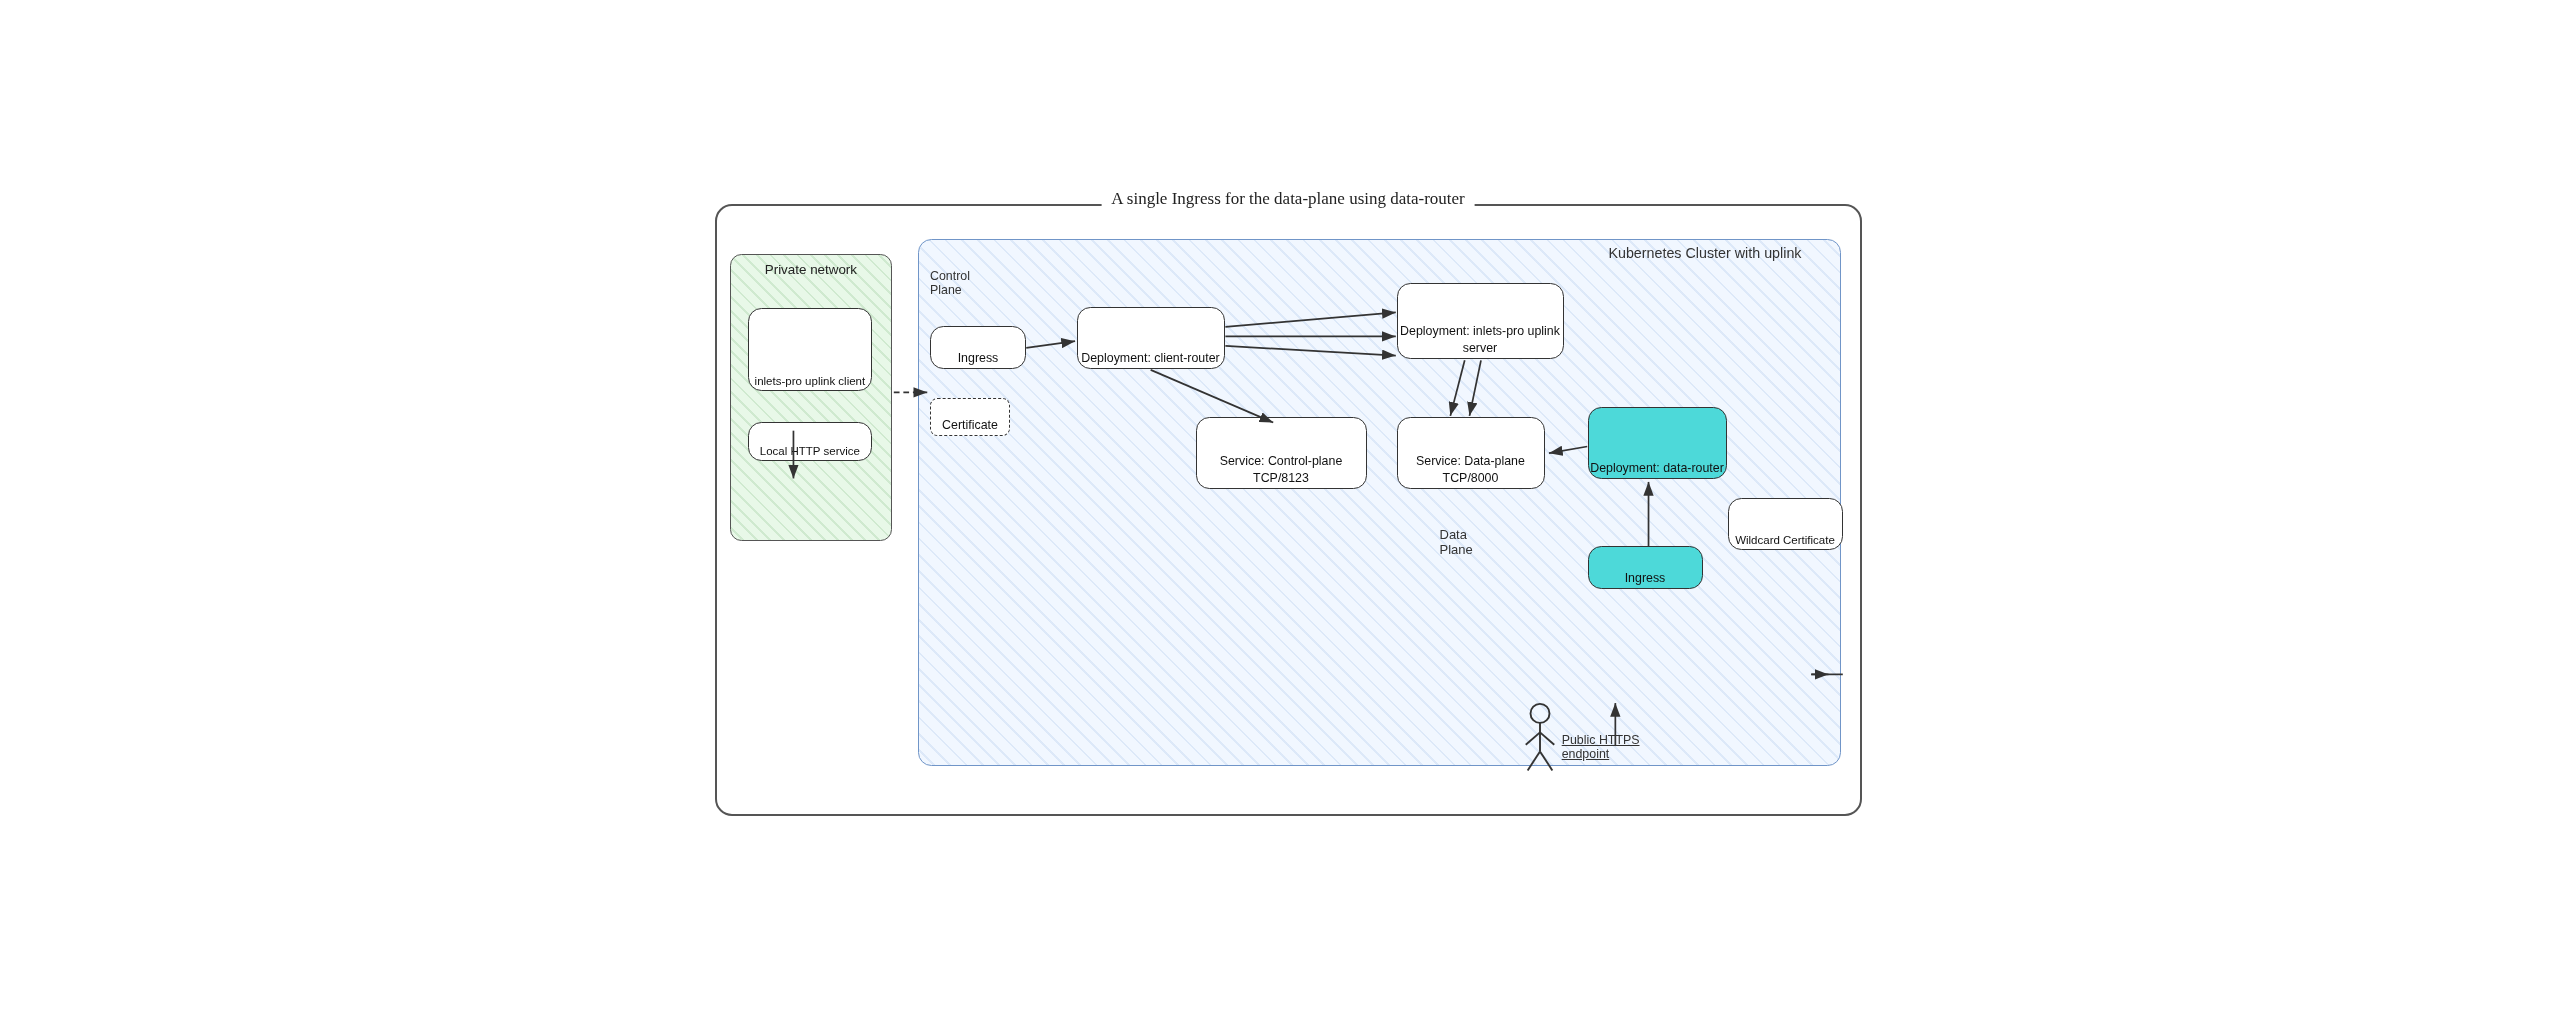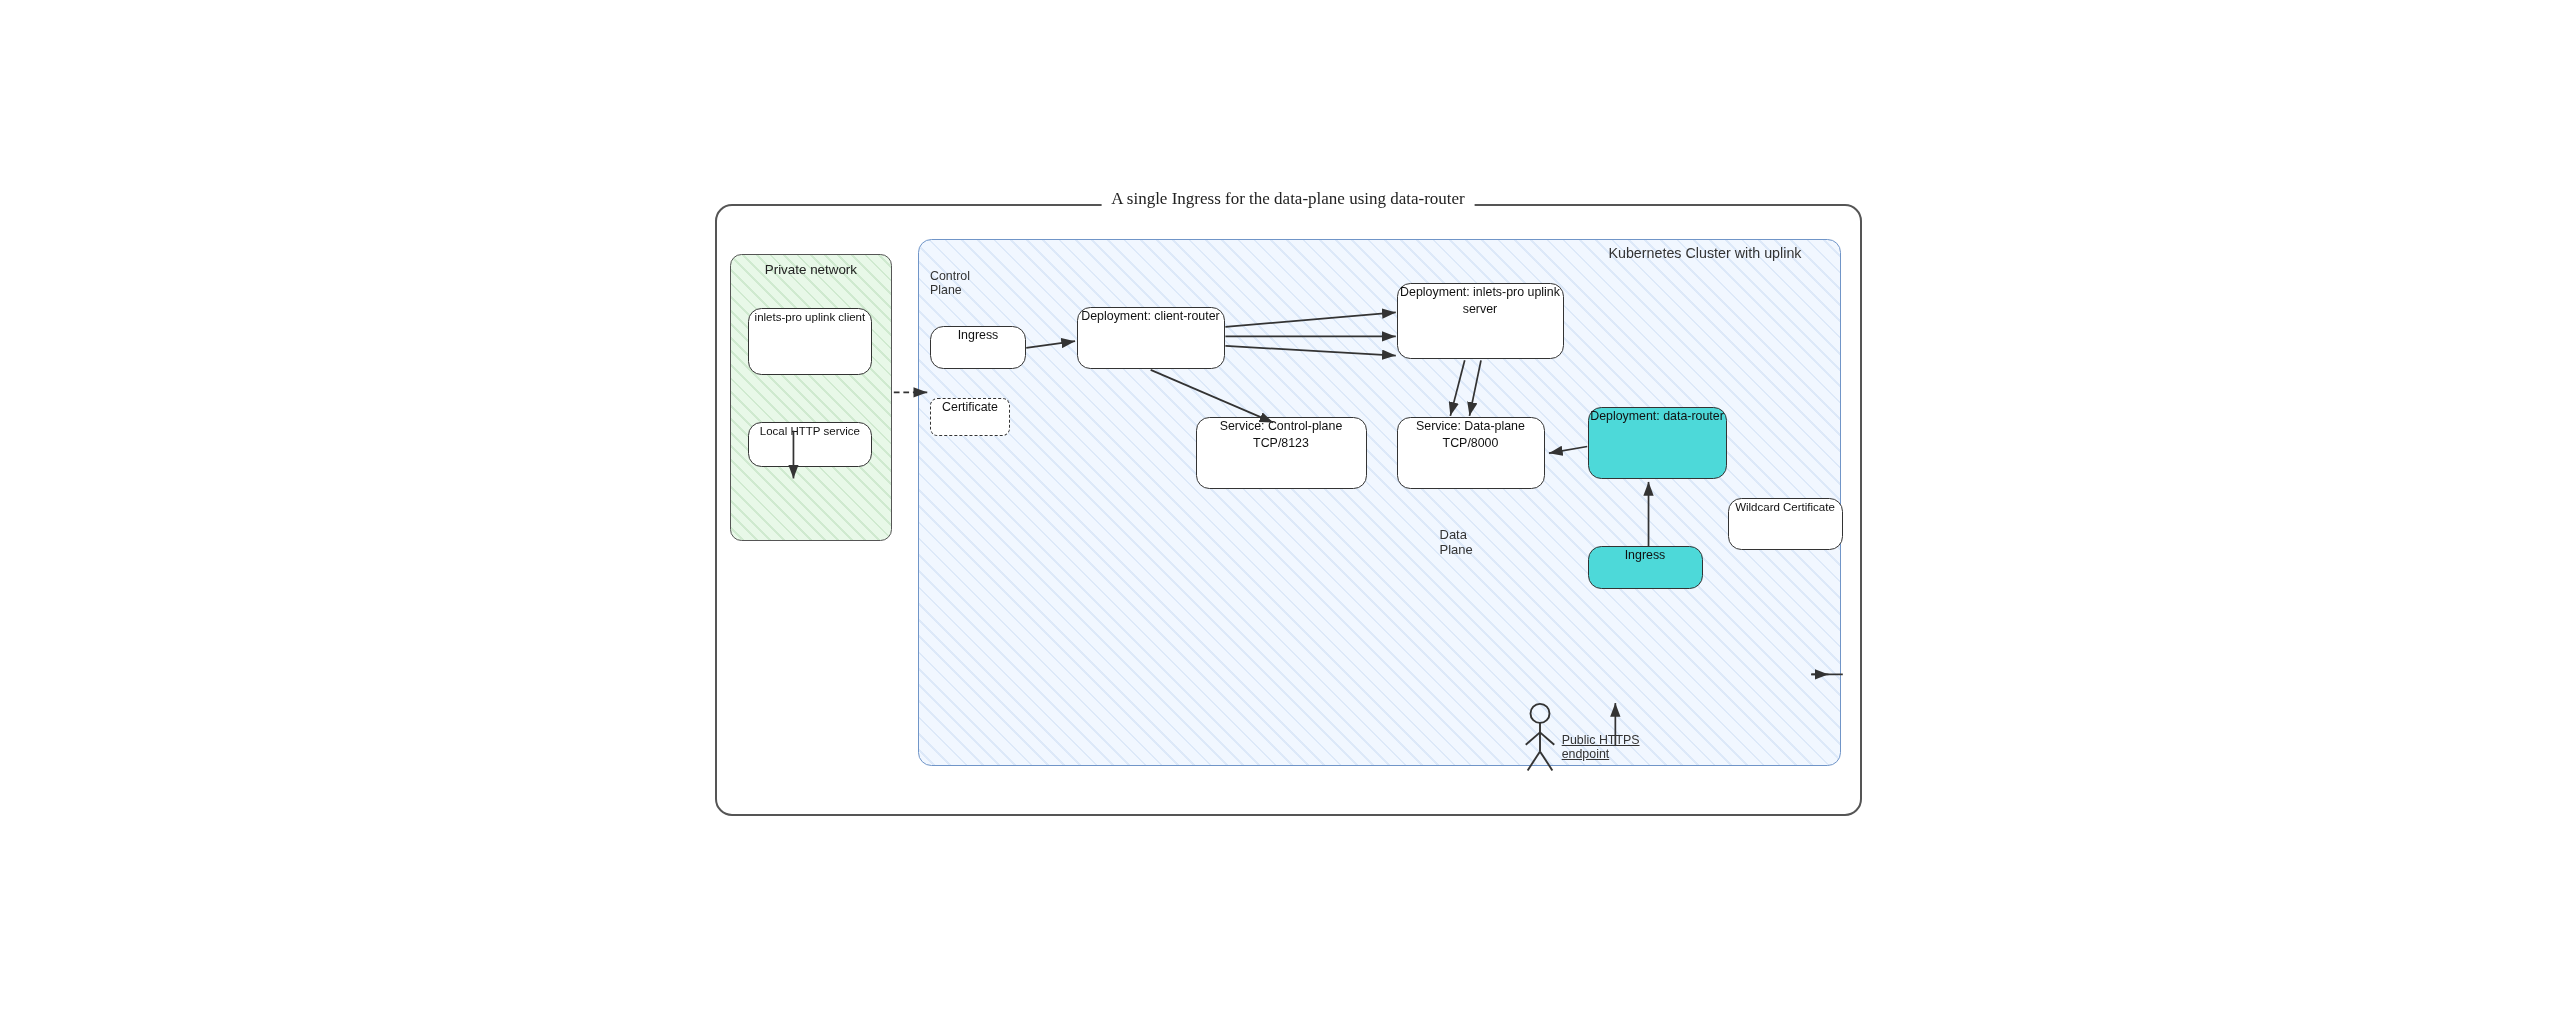--- a/index.html
+++ b/index.html
@@ -72,7 +72,7 @@
       border-radius: 13.4px;
       background: #fff;
       display: flex;
-      align-items: flex-start;
+      align-items: flex-end;
       justify-content: center;
       text-align: center;
       font-size: 12.4px;

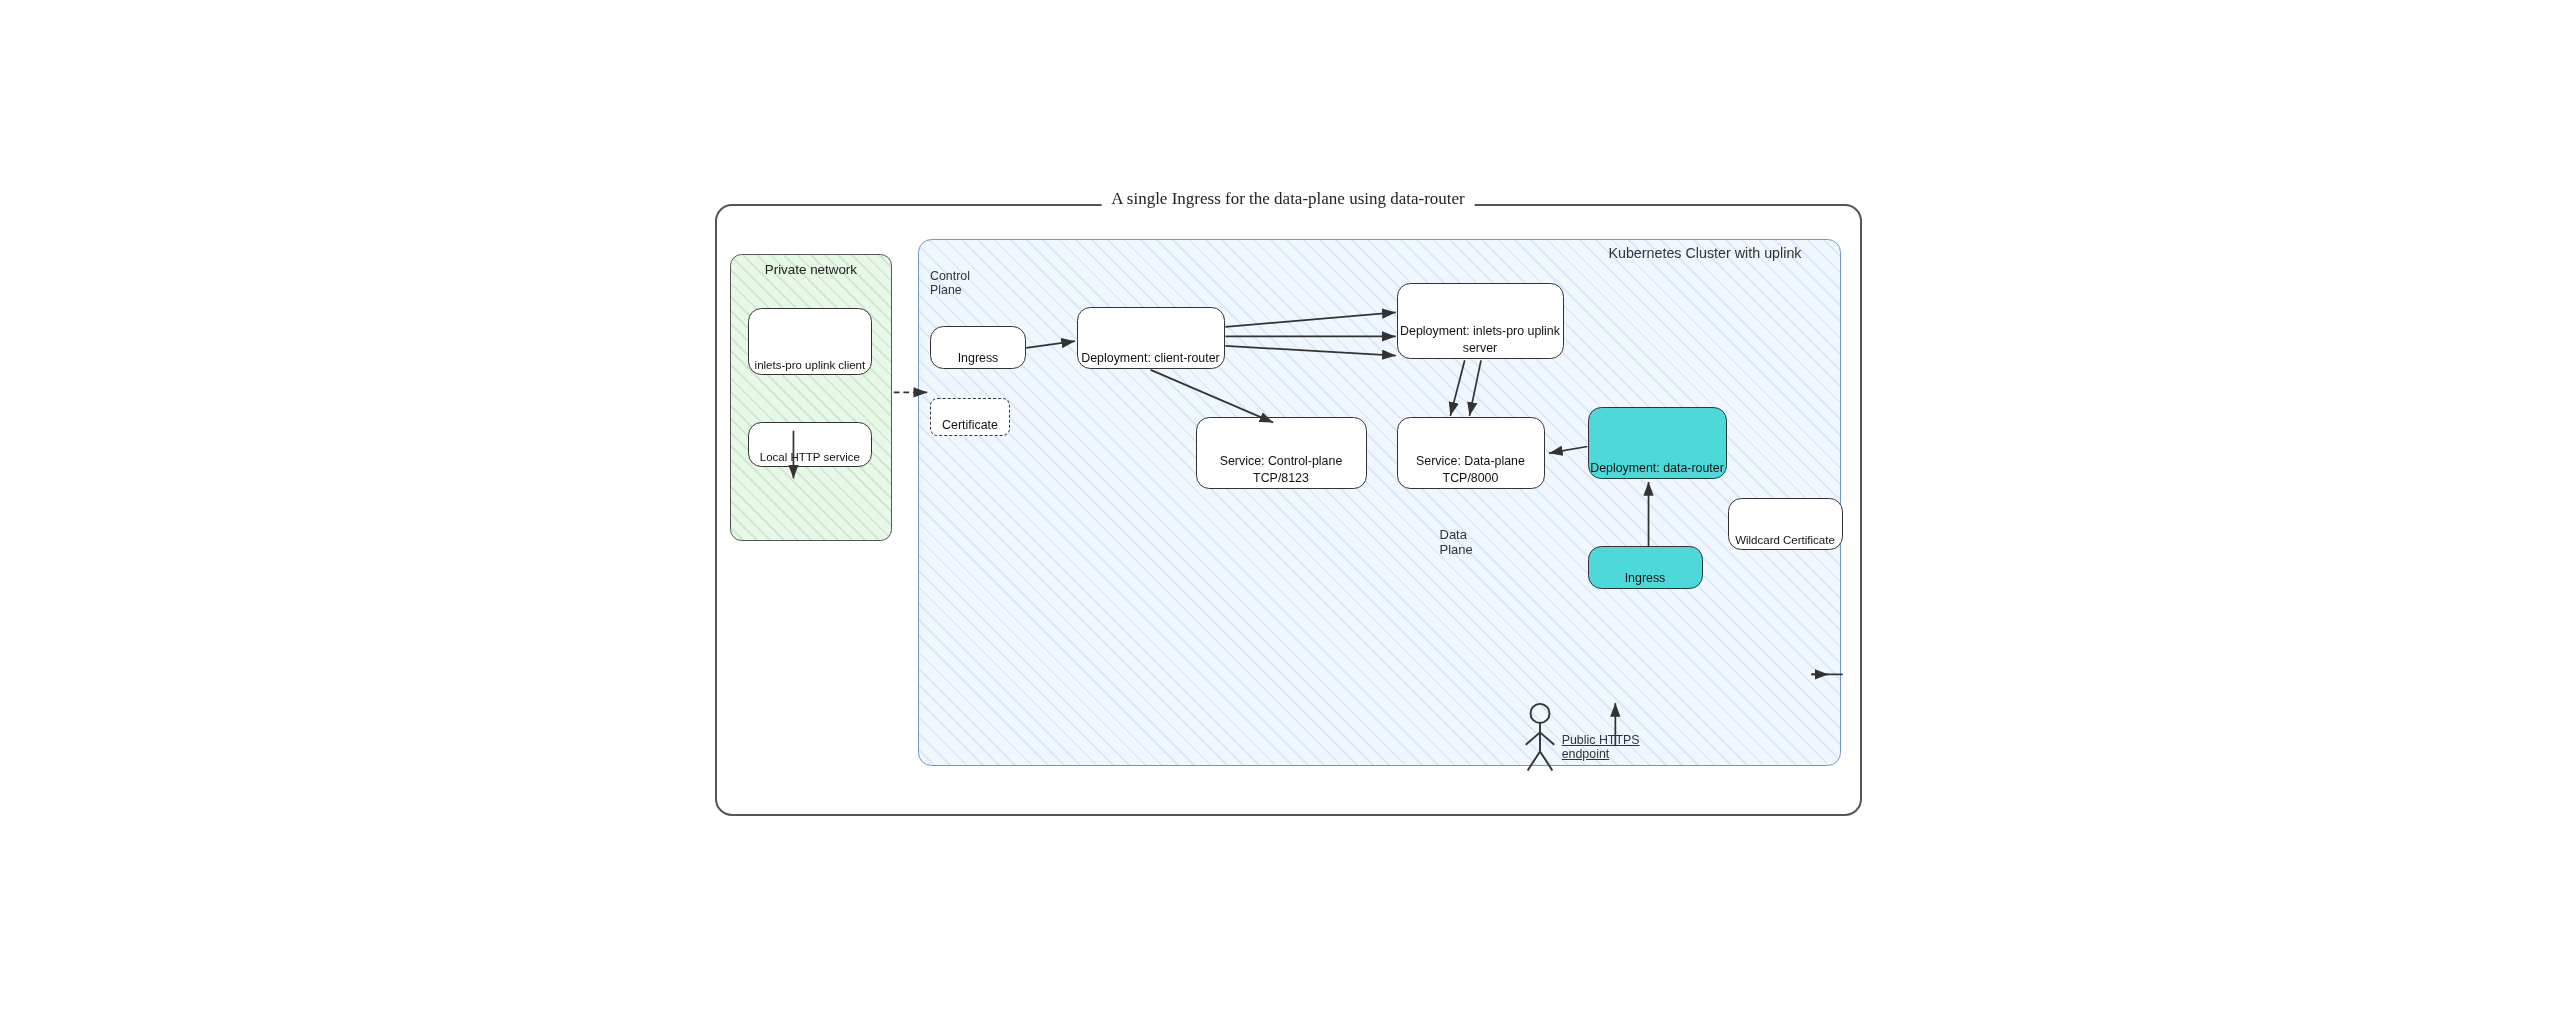--- a/index.html
+++ b/index.html
@@ -150,7 +150,7 @@
   <div class="private-network">
     <span class="private-network-label">Private network</span>
 
-    <div class="box" style="left:17px;top:53px;width:124px;height:67px;font-size:11.5px;">
+    <div class="box" style="left:17px;top:53px;width:124px;height:83px;font-size:11.5px;">
       <span>inlets-pro
 uplink client</span>
     </div>

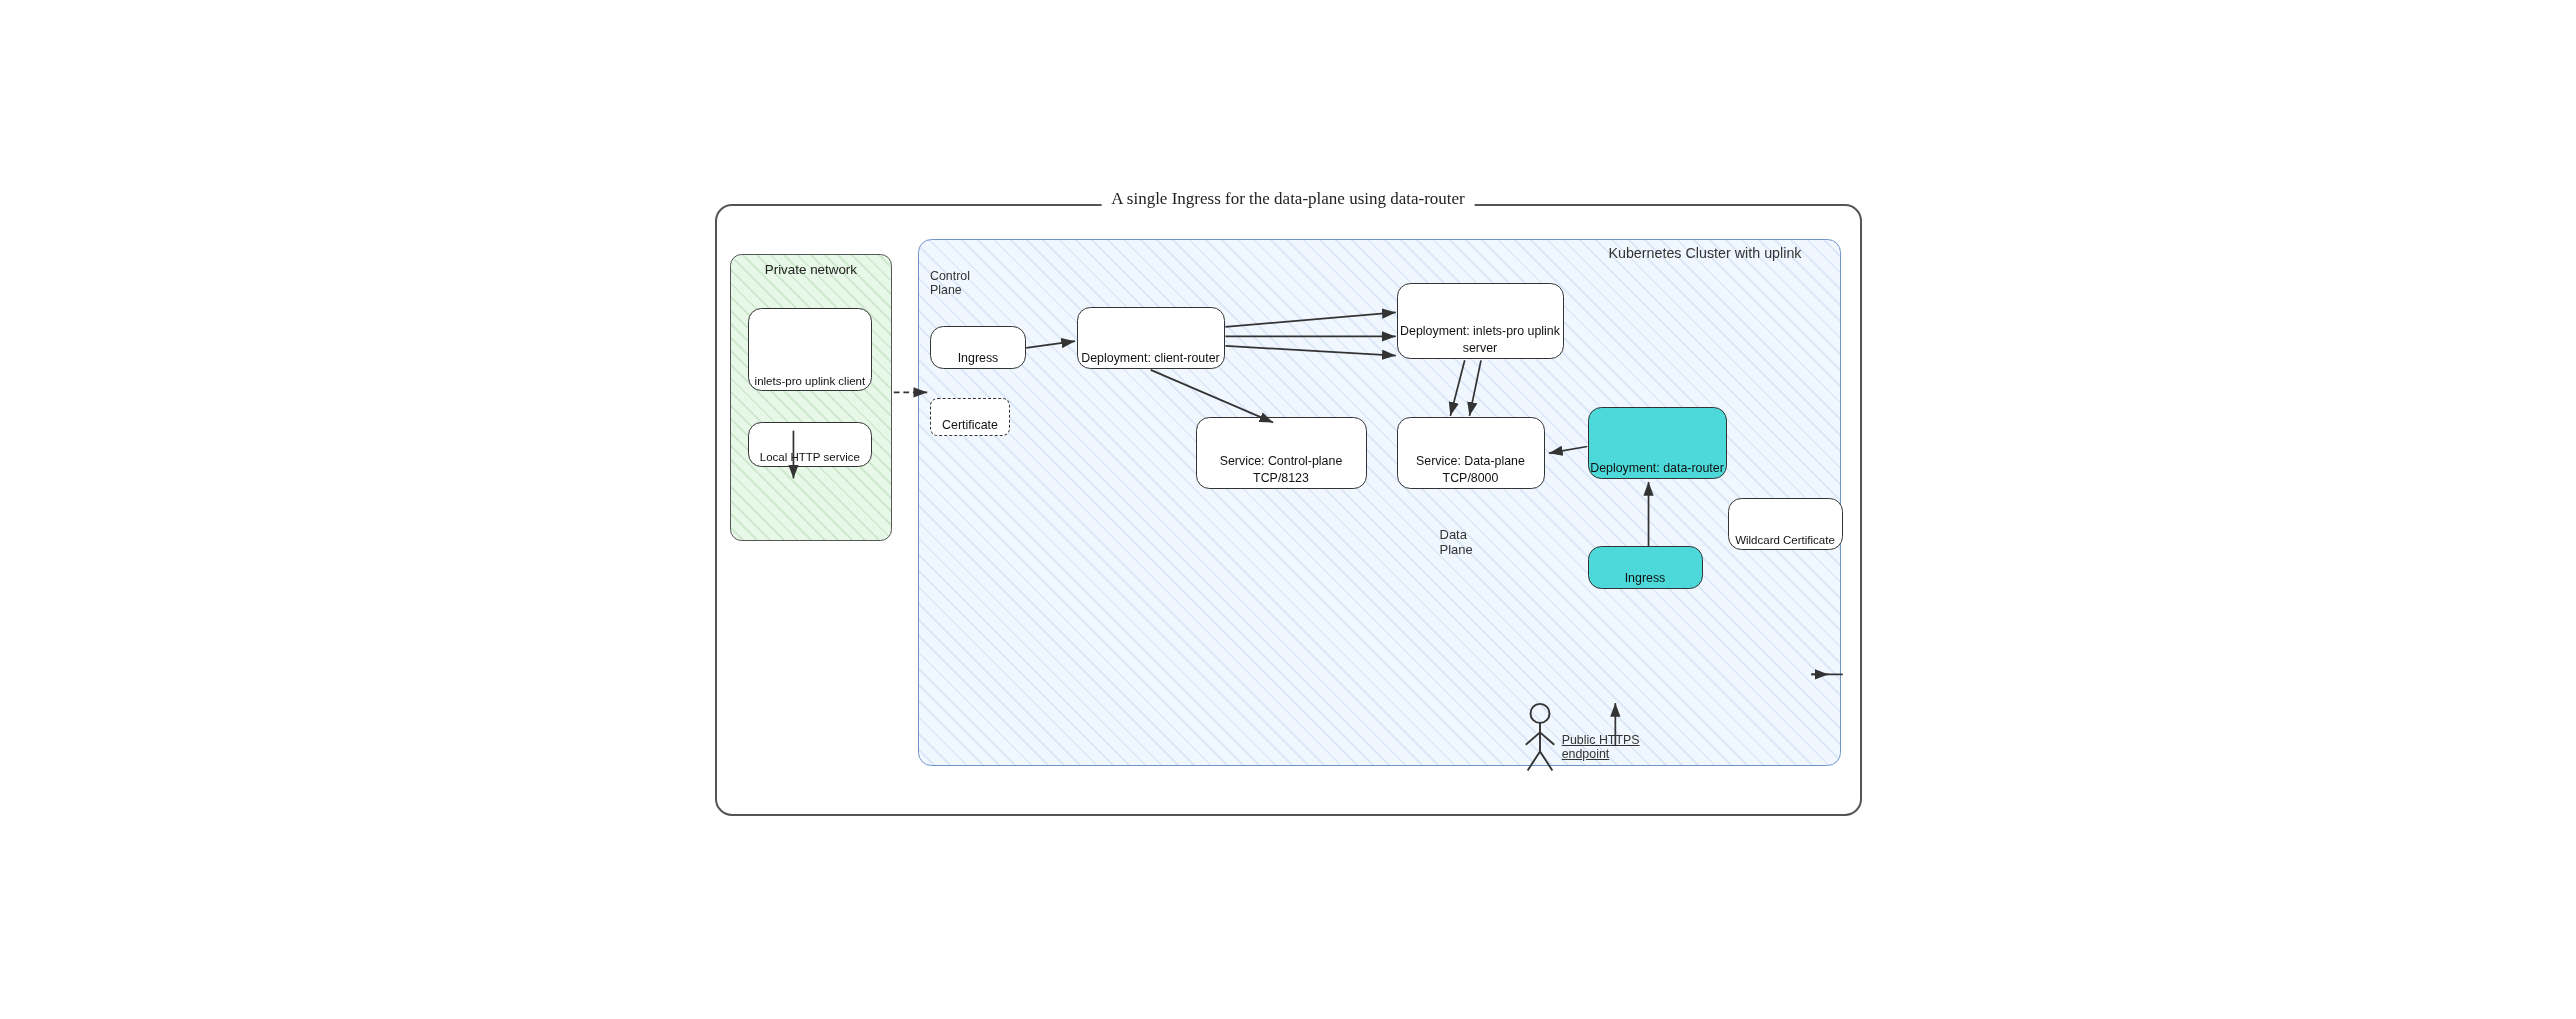--- a/index.html
+++ b/index.html
@@ -155,7 +155,7 @@
 uplink client</span>
     </div>
 
-    <div class="box" style="left:17px;top:167px;width:124px;height:45px;font-size:11.5px;">
+    <div class="box" style="left:17px;top:167px;width:124px;height:39px;font-size:11.5px;">
       <span>Local HTTP
 service</span>
     </div>

